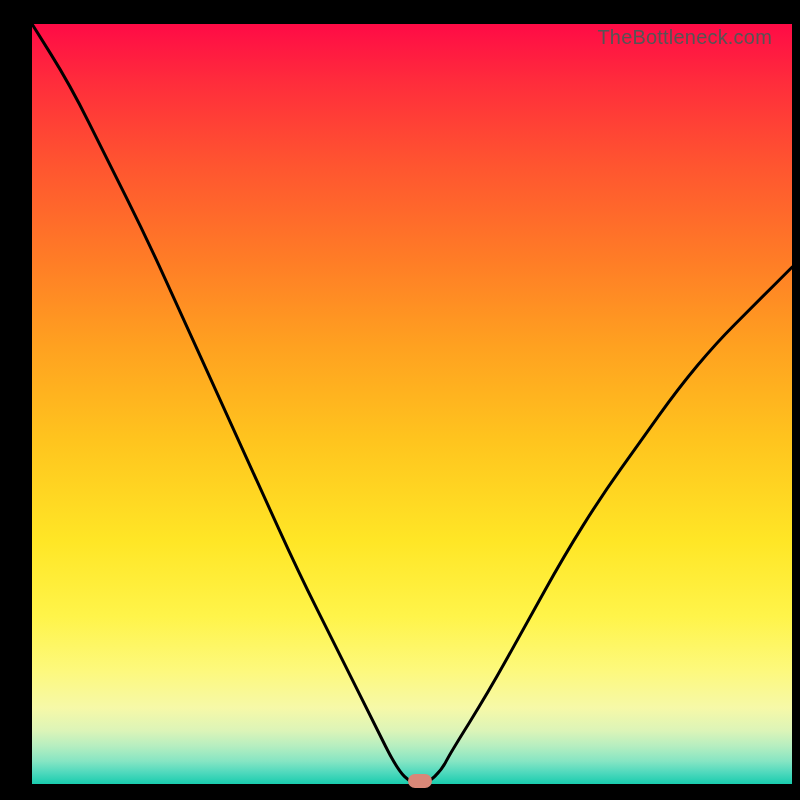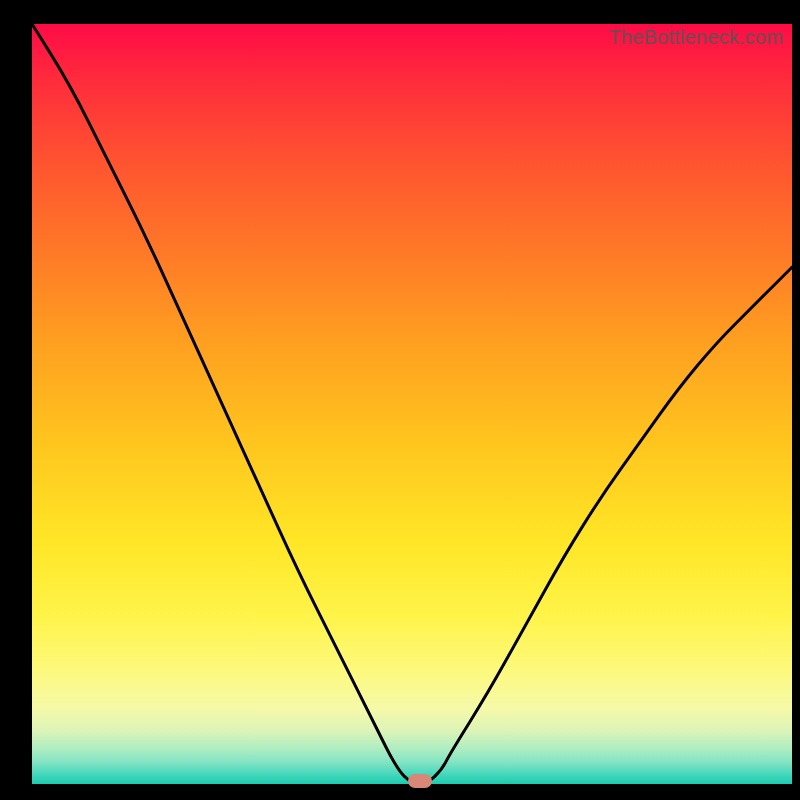--- a/index.html
+++ b/index.html
@@ -44,7 +44,7 @@
   .watermark {
     position: absolute;
     top: 2px;
-    right: 8px;
+    right: 20px;
     color: #555;
     font-size: 20px;
     font-weight: 500;

